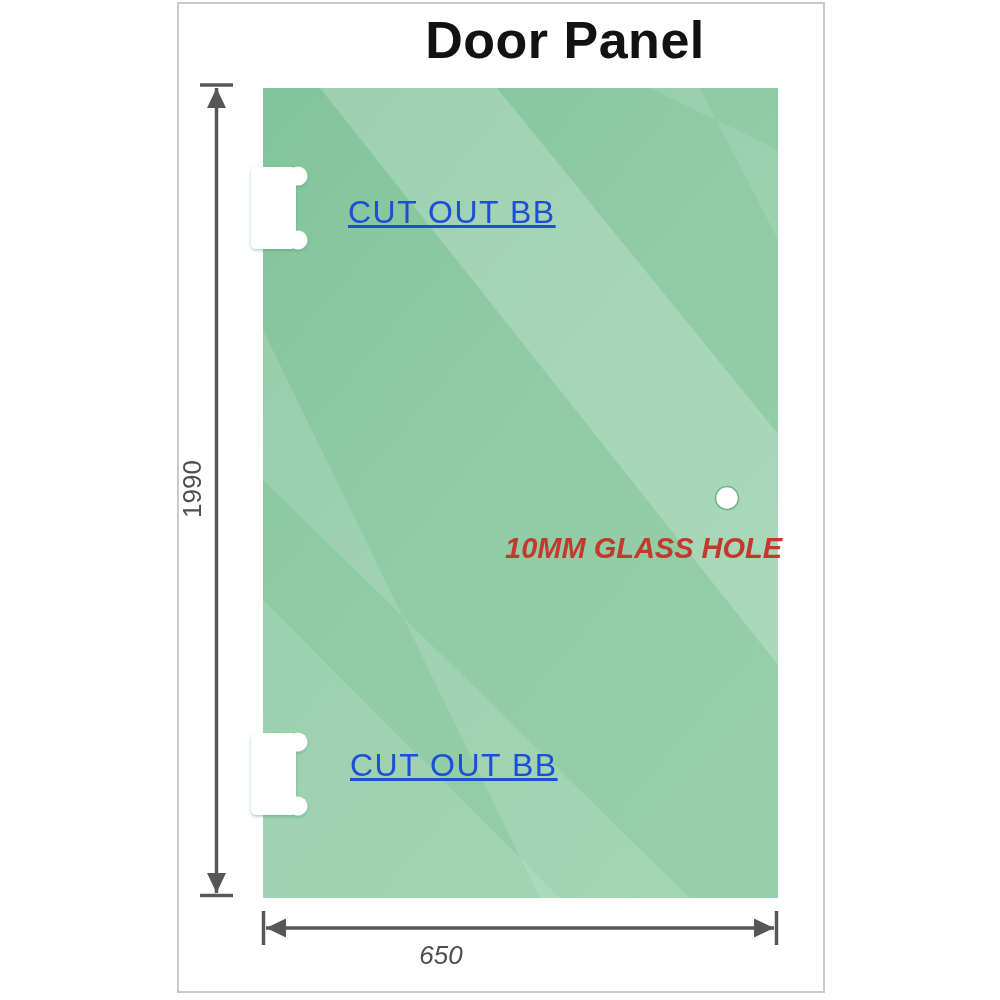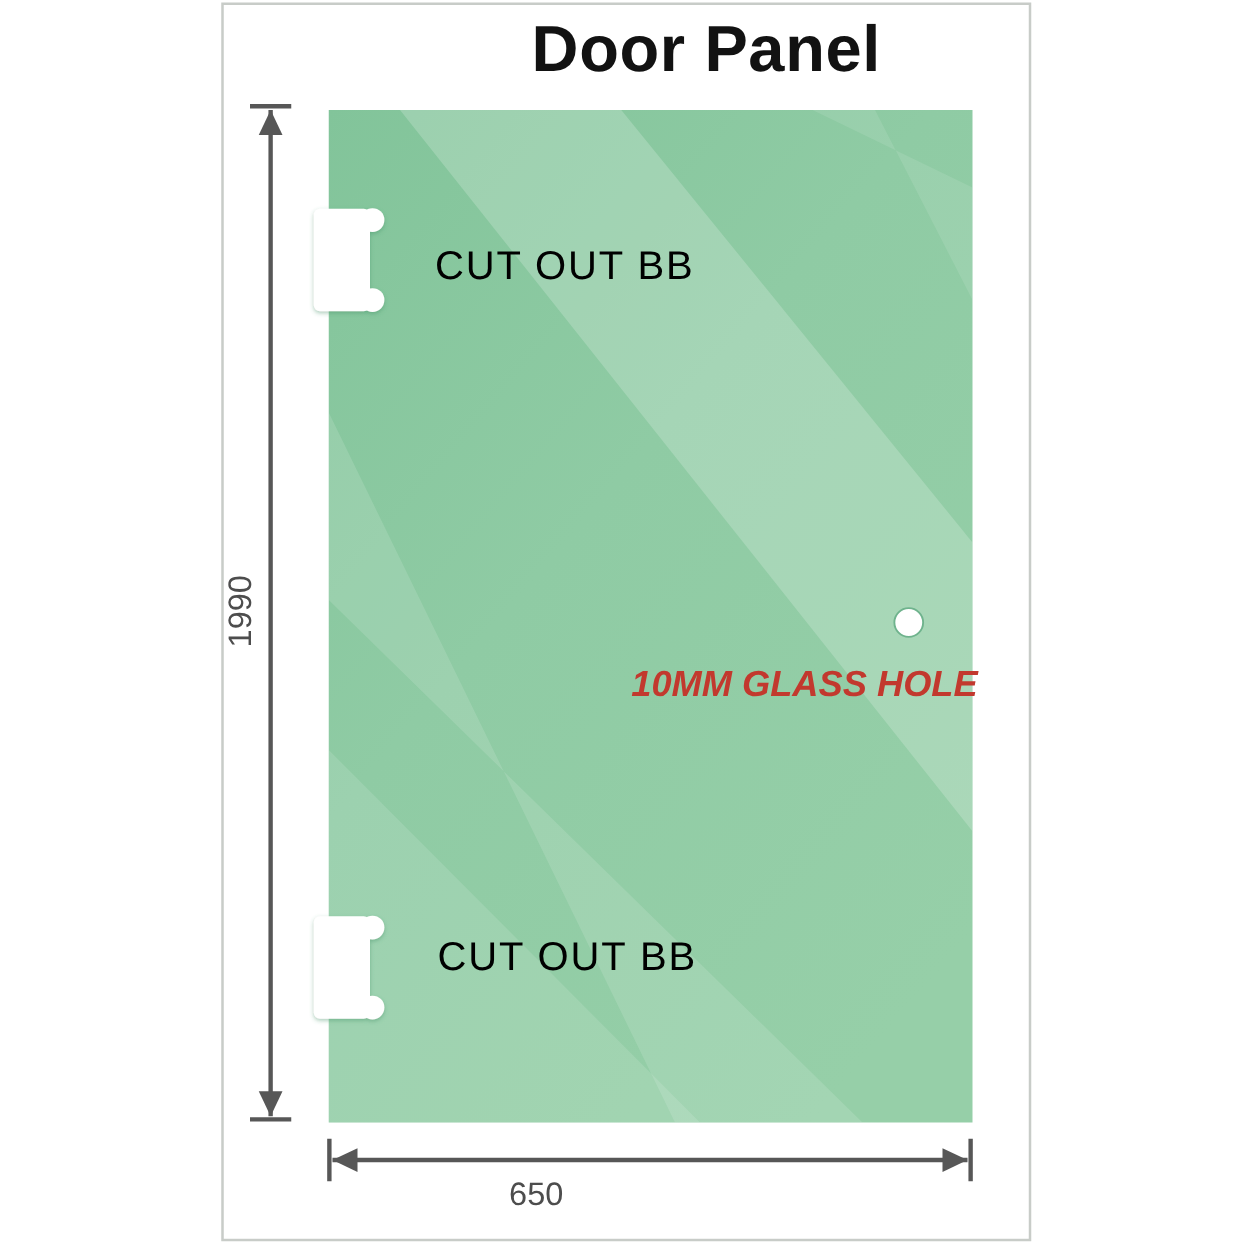--- a/index.html
+++ b/index.html
@@ -49,9 +49,10 @@
     font-size: 32px;
     font-weight: 400;
     letter-spacing: 1.5px;
-    color: #000000;
+    color: #1d4ed8;
     line-height: 1.0;
     white-space: nowrap;
+    text-decoration: underline;
   }
   .cutout-label.top { left: 348px; top: 196px; }
   .cutout-label.bottom { left: 350px; top: 749px; }

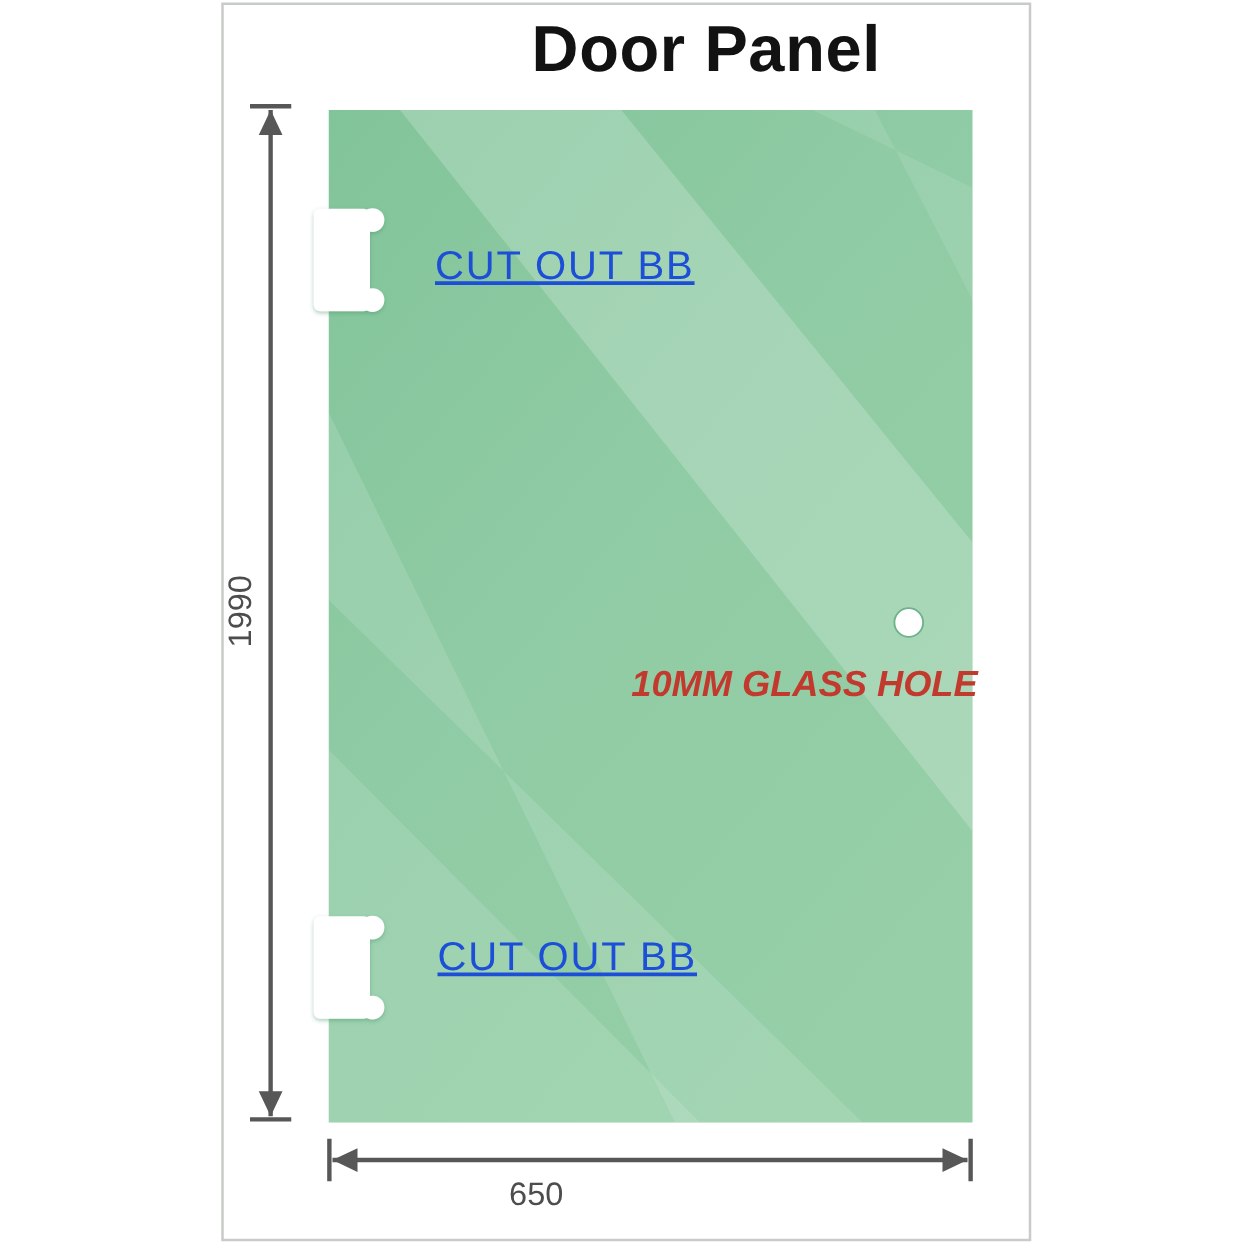--- a/index.html
+++ b/index.html
@@ -85,10 +85,11 @@
     transform: rotate(-90deg);
   }
   .dim-label.width {
-    left: 379px;
+    left: 391px;
     top: 940px;
     width: 100px;
     height: 30px;
+    font-style: italic;
   }
 </style>
 </head>

